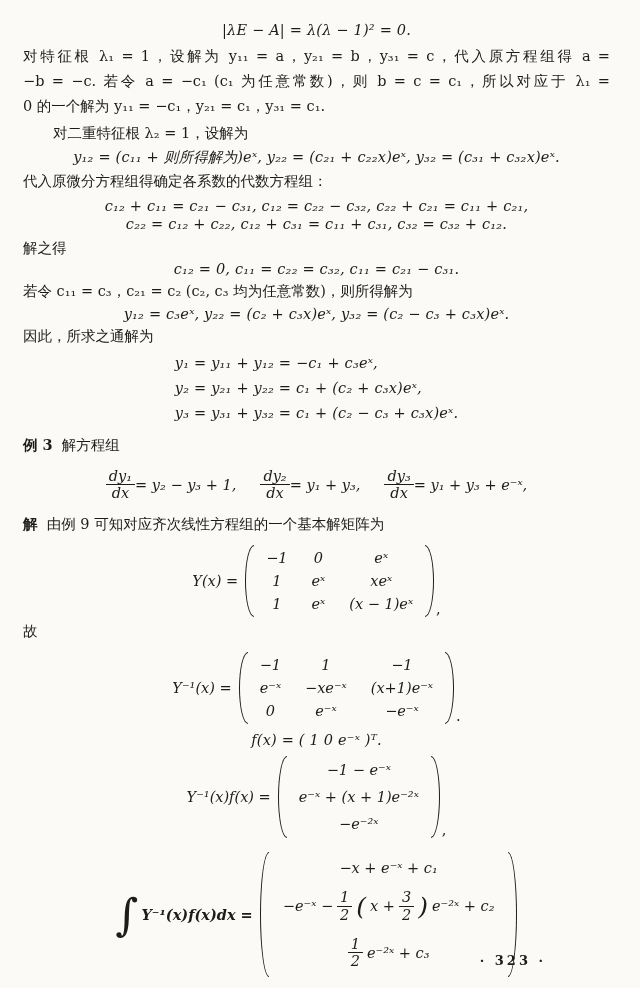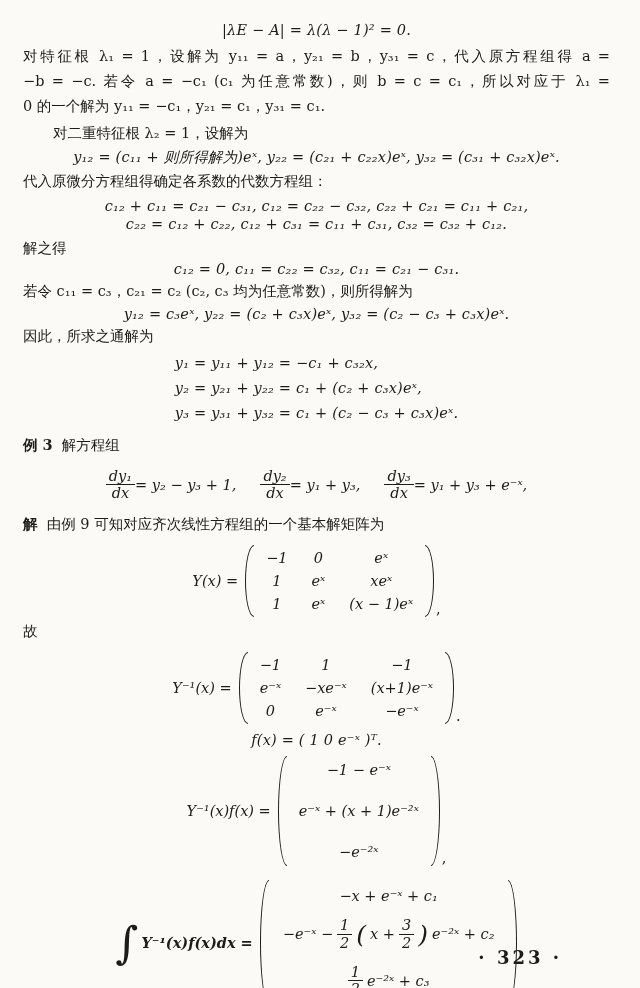--- a/index.html
+++ b/index.html
@@ -84,7 +84,7 @@
 
   <div class="gen-block mt2">
     <div class="gen-inner eq">
-      <div>y₁ = y₁₁ + y₁₂ = −c₁ + c₃₂x,</div>
+      <div>y₁ = y₁₁ + y₁₂ = −c₁ + c₃eˣ,</div>
       <div>y₂ = y₂₁ + y₂₂ = c₁ + (c₂ + c₃x)eˣ,</div>
       <div>y₃ = y₃₁ + y₃₂ = c₁ + (c₂ − c₃ + c₃x)eˣ.</div>
     </div>

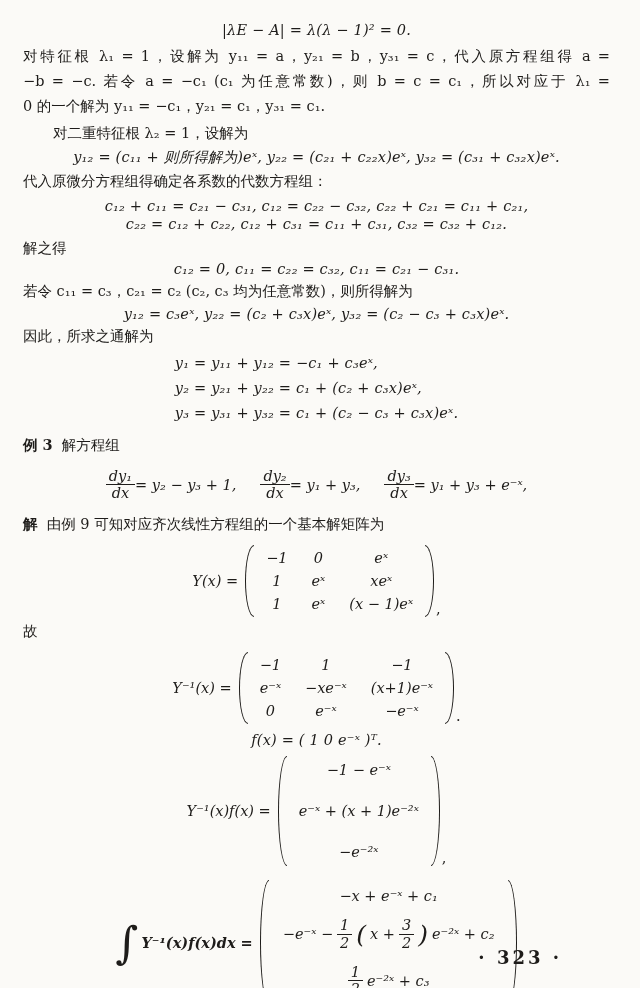--- a/index.html
+++ b/index.html
@@ -47,7 +47,7 @@
              border-bottom:1.8px solid var(--ink); border-radius:0 9px 9px 0 / 0 50% 50% 0; }
   .cells { display:grid; grid-template-columns:auto auto auto; column-gap:24px; row-gap:7px;
            padding:5px 12px; align-items:center; justify-items:center; font-style:italic; }
-  .col-cells { display:flex; flex-direction:column; gap:25px; padding:6px 12px; align-items:center; font-style:italic; }
+  .col-cells { display:flex; flex-direction:column; gap:11px; padding:6px 12px; align-items:center; font-style:italic; }
   .col-cells.wide { gap:13px; padding:8px 14px; }
 
   .int-row { display:flex; justify-content:center; align-items:center; margin-top:14px; }

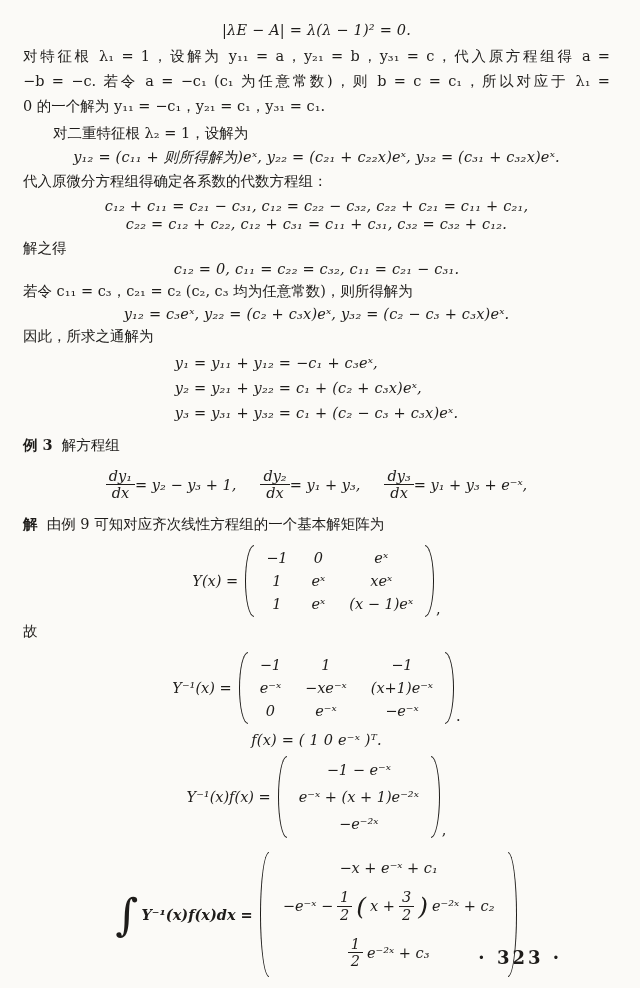--- a/index.html
+++ b/index.html
@@ -55,7 +55,7 @@
   .mixline { display:inline-flex; align-items:center; gap:4px; font-style:italic; }
   .bigp { font-size:25px; font-weight:300; line-height:1; }
 
-  .page-number { position:absolute; right:78px; bottom:20px; font-size:18px;
+  .page-number { position:absolute; right:94px; bottom:20px; font-size:13px;
                  letter-spacing:3px; font-weight:bold; }
 </style>
 </head>

